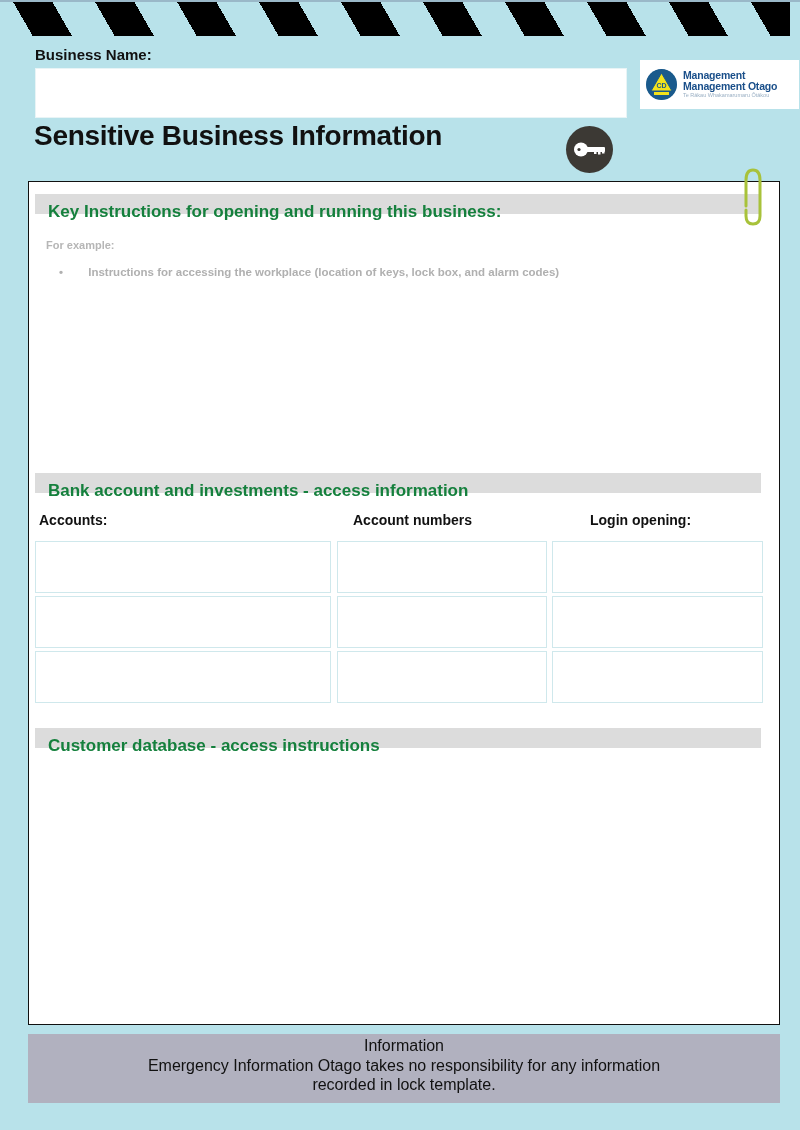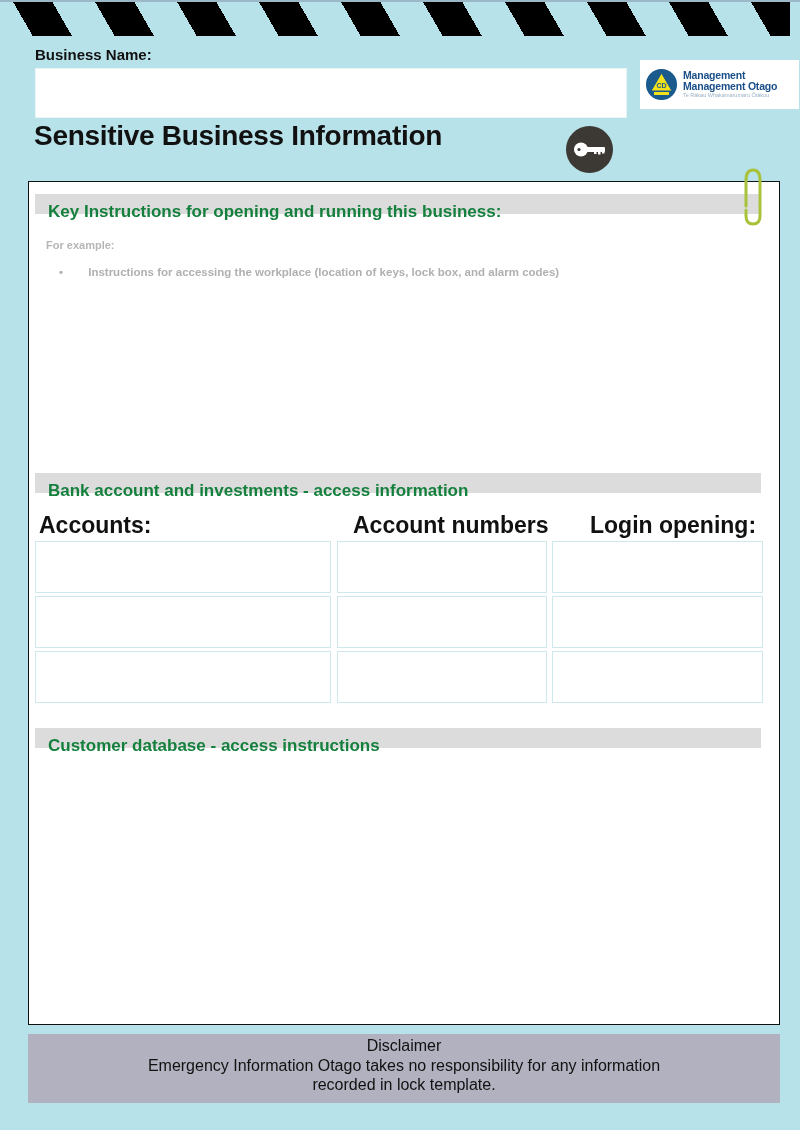--- a/index.html
+++ b/index.html
@@ -71,7 +71,7 @@
   }
   .bullet-row .dot { display: inline-block; width: 26px; }
   .col-head {
-    position: absolute; top: 330px; font-weight: bold; font-size: 23px; color: #111; white-space: nowrap;
+    position: absolute; top: 330px; font-weight: bold; font-size: 14px; color: #111; white-space: nowrap;
   }
   .cell {
     position: absolute; background: #fff; border: 1.5px solid #cfe8ec;

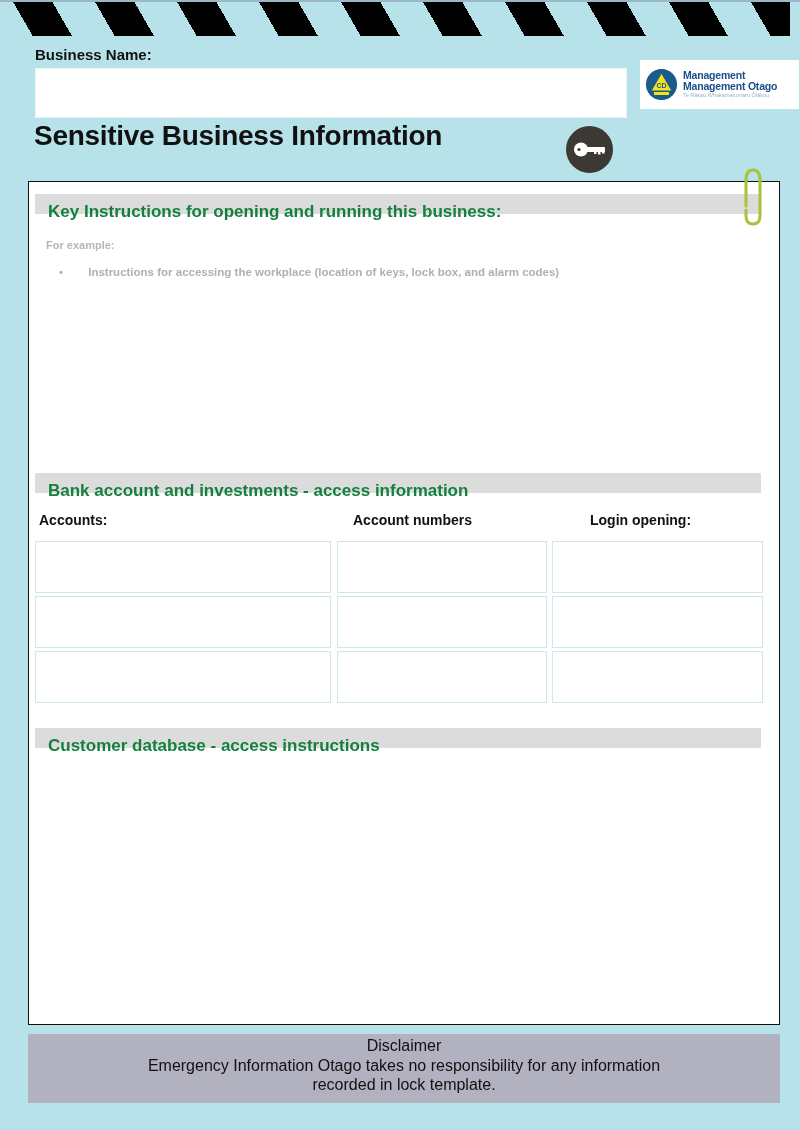--- a/index.html
+++ b/index.html
@@ -164,7 +164,7 @@
 </svg>
 
 <div class="disclaimer">
-  <div>Disclaimer</div>
+  <div>Information</div>
   <div>Emergency Information Otago takes no responsibility for any information</div>
   <div>recorded in lock template.</div>
 </div>

